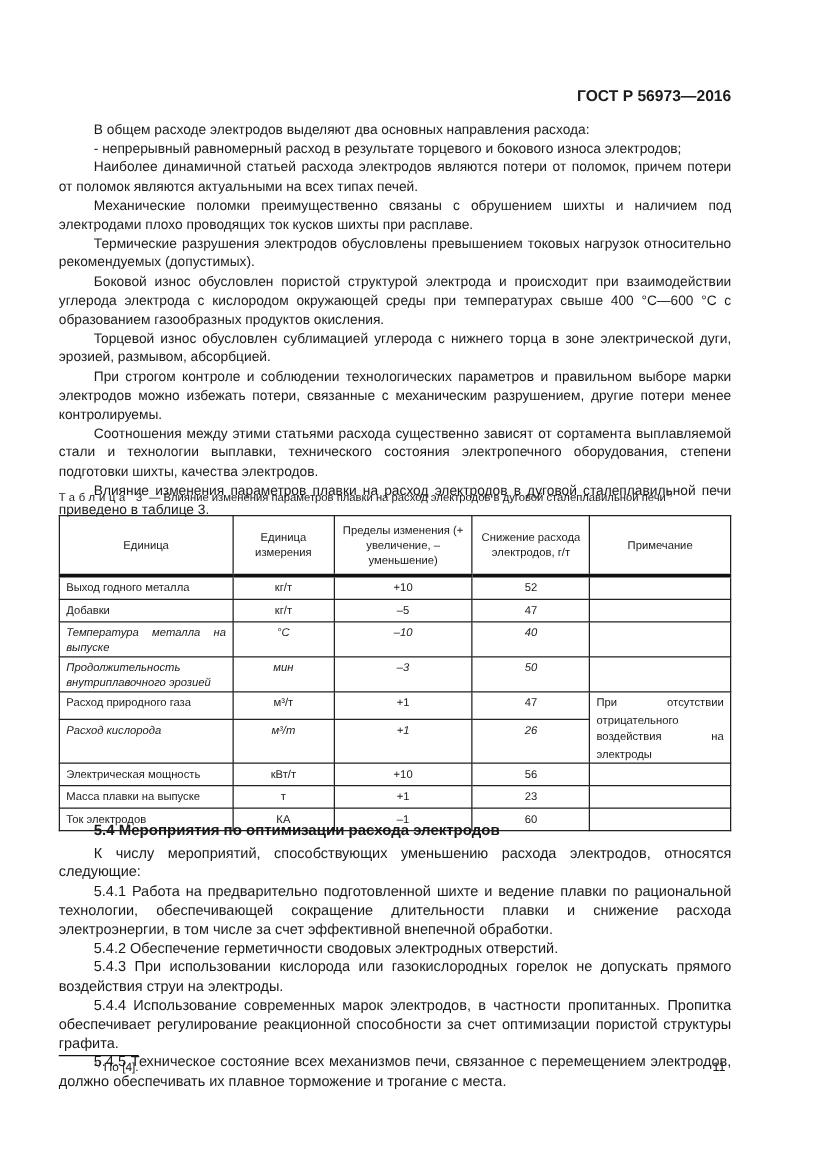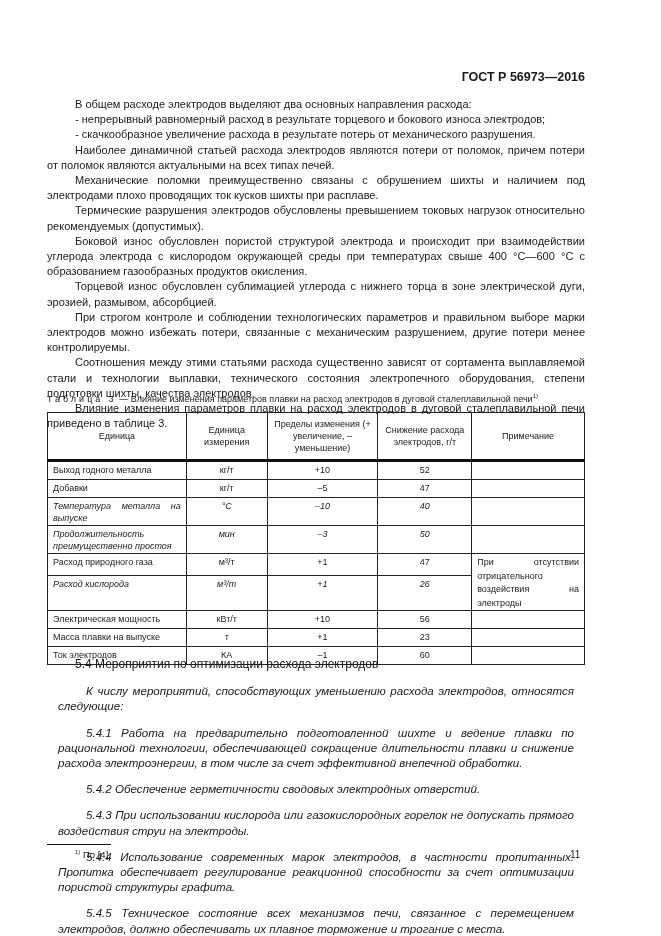--- a/index.html
+++ b/index.html
@@ -62,7 +62,6 @@
 <div class="body-text">
   <p>В общем расходе электродов выделяют два основных направления расхода:</p>
   <p>- непрерывный равномерный расход в результате торцевого и бокового износа электродов;</p>
-  <p>- скачкообразное увеличение расхода в результате потерь от механического разрушения.</p>
   <p>Наиболее динамичной статьей расхода электродов являются потери от поломок, причем потери от поломок являются актуальными на всех типах печей.</p>
   <p>Механические поломки преимущественно связаны с обрушением шихты и наличием под электродами плохо проводящих ток кусков шихты при расплаве.</p>
   <p>Термические разрушения электродов обусловлены превышением токовых нагрузок относительно рекомендуемых (допустимых).</p>

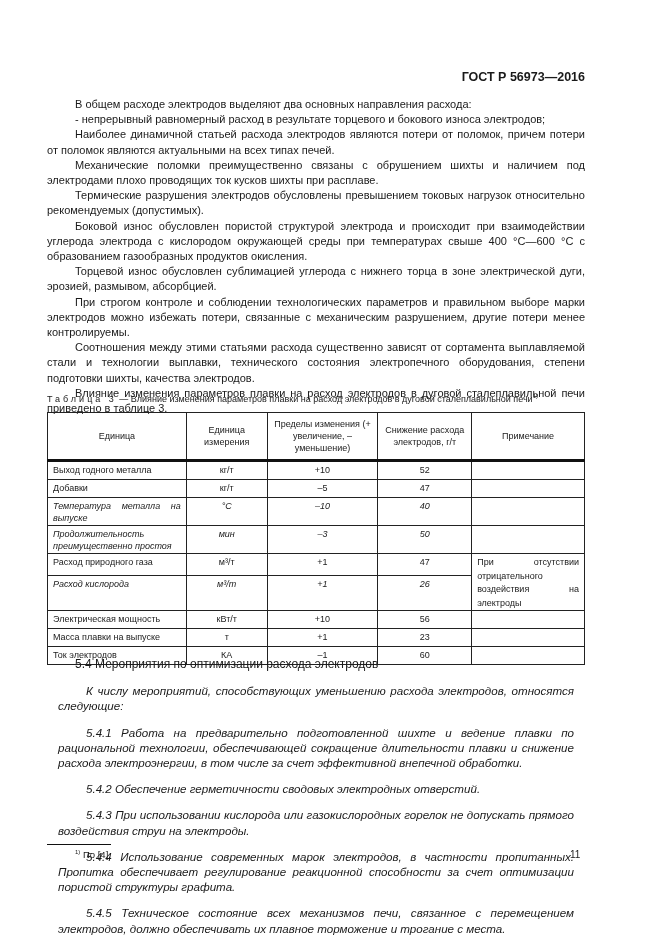--- a/index.html
+++ b/index.html
@@ -116,7 +116,7 @@
       <td></td>
     </tr>
     <tr class="tall">
-      <td class="l">Продолжительность преимущественно простоя</td>
+      <td class="l">Продолжительность внутриплавочного эрозией</td>
       <td class="c">мин</td>
       <td class="c">–3</td>
       <td class="c">50</td>

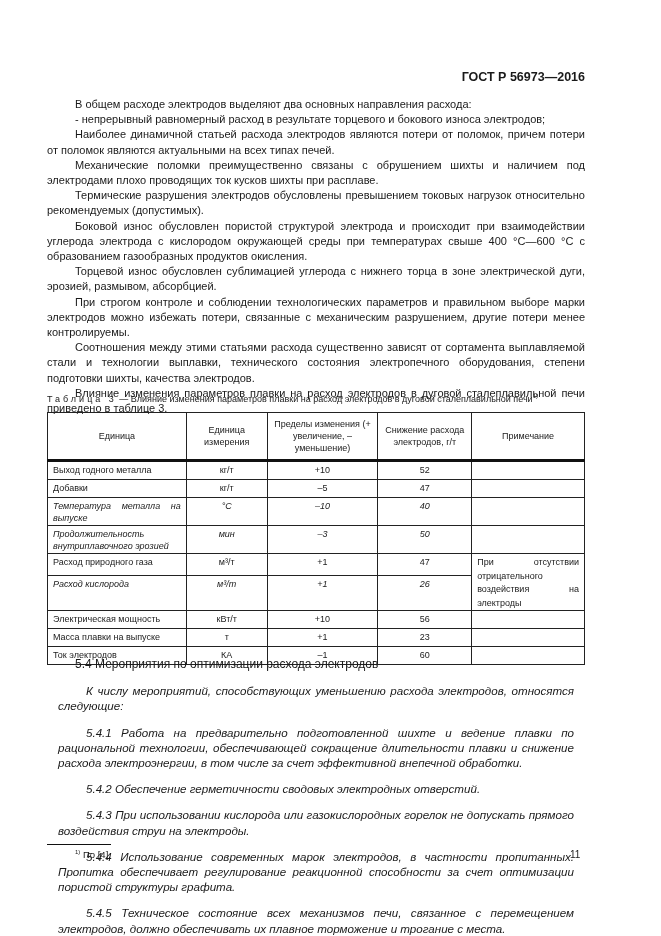--- a/index.html
+++ b/index.html
@@ -40,7 +40,7 @@
     font-size: 11.6px; line-height: 15.2px;
   }
   .section h2 {
-    margin: 0 0 3px 0; font-size: 12px; font-weight: normal; padding-left: 28px;
+    margin: 0 0 3px 0; font-size: 12px; font-weight: bold; padding-left: 28px;
   }
   .section p { margin: 11px; text-align: justify; text-indent: 28px; font-style: italic; }
   .fn-line {

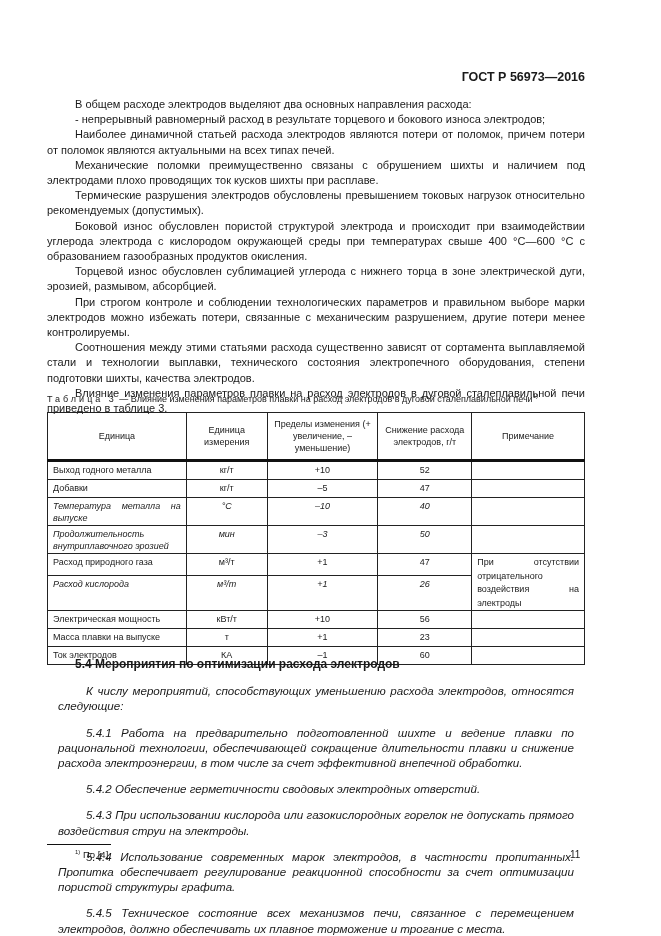--- a/index.html
+++ b/index.html
@@ -42,7 +42,7 @@
   .section h2 {
     margin: 0 0 3px 0; font-size: 12px; font-weight: bold; padding-left: 28px;
   }
-  .section p { margin: 11px; text-align: justify; text-indent: 28px; font-style: italic; }
+  .section p { margin: 0; text-align: justify; text-indent: 28px; }
   .fn-line {
     position: absolute; left: 47px; top: 844px; width: 64px; border-top: 1px solid #111;
   }

